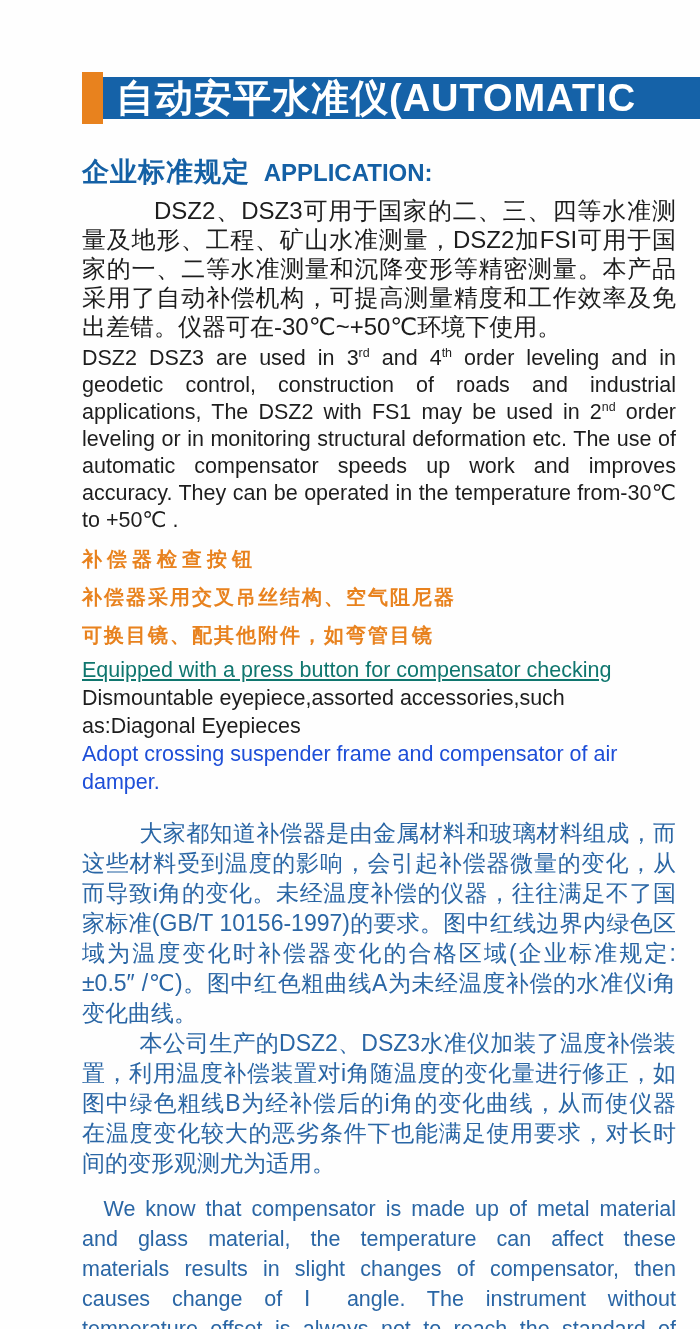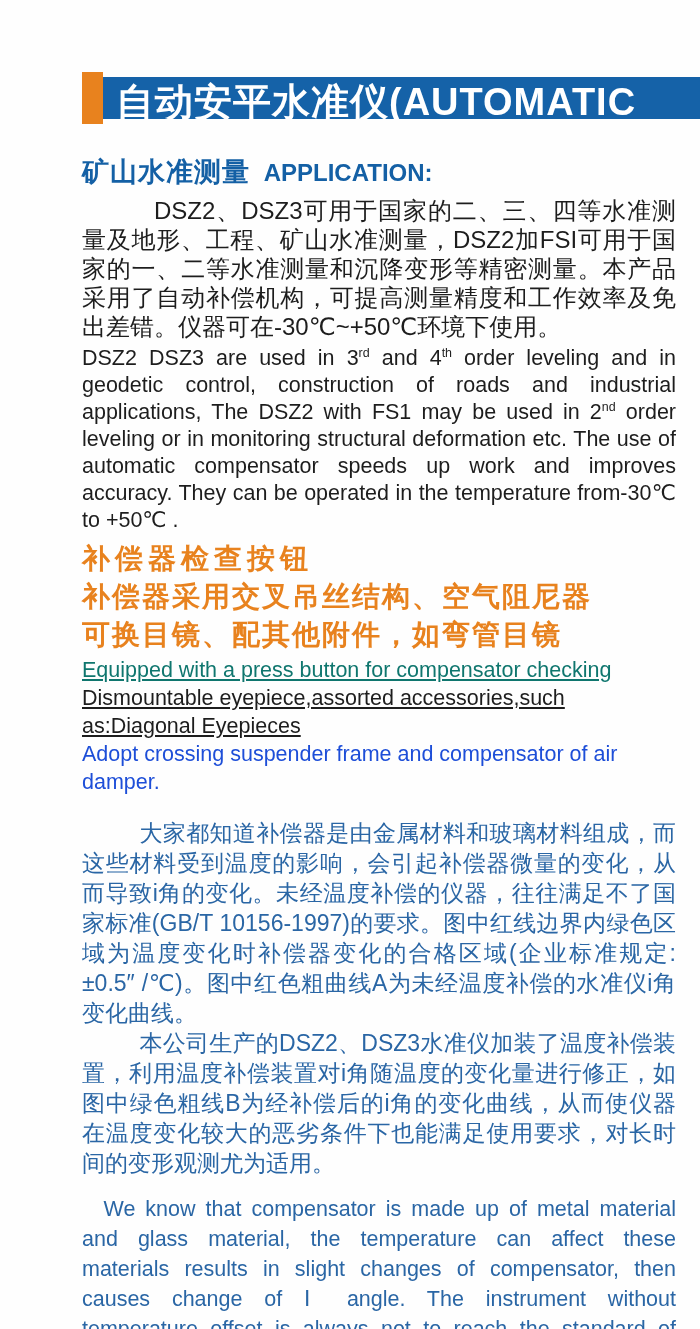--- a/index.html
+++ b/index.html
@@ -30,7 +30,7 @@
     flex: 1;
     height: 42px;
     display: flex;
-    align-items: flex-start;
+    align-items: center;
     overflow: hidden;
   }
   .banner-title {

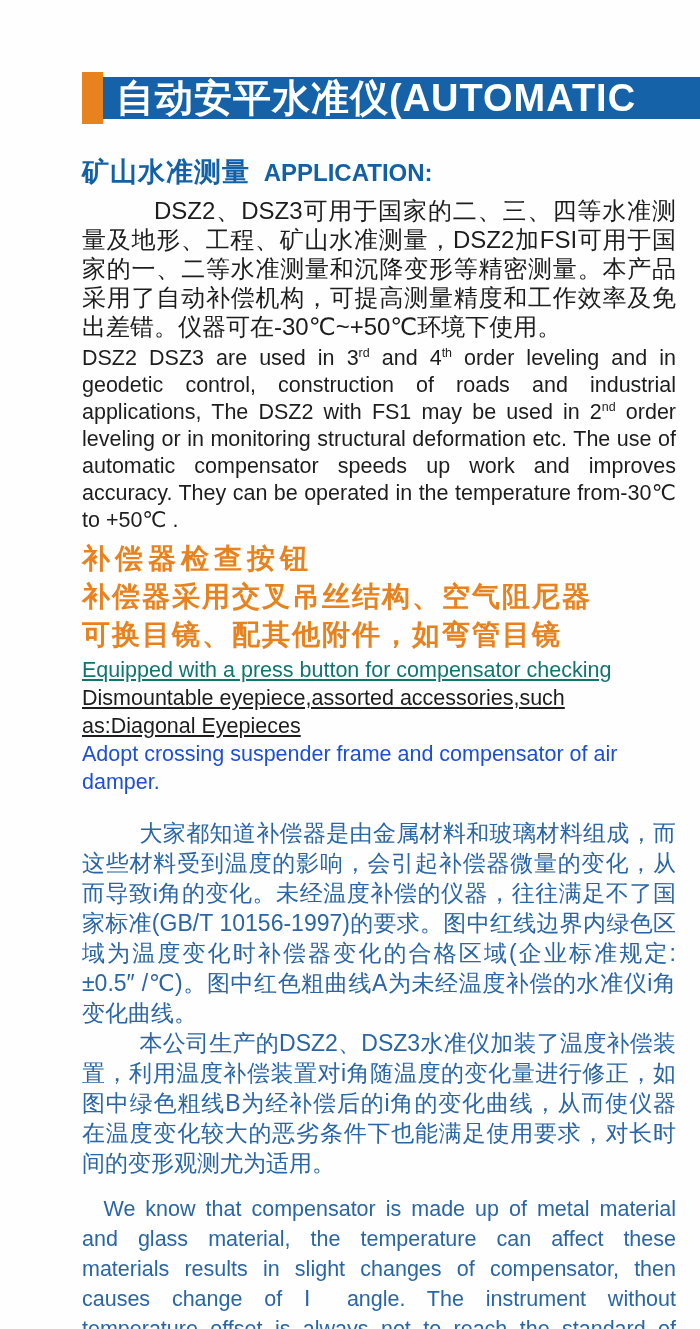--- a/index.html
+++ b/index.html
@@ -128,7 +128,7 @@
   <main class="content">
 
     <h2 class="section-heading" style="color: rgb(20, 96, 165);">
-      <span class="h-zh">矿山水准测量</span>
+      <span class="h-zh">企业标准规定</span>
       <span class="h-en">APPLICATION:</span>
     </h2>
 

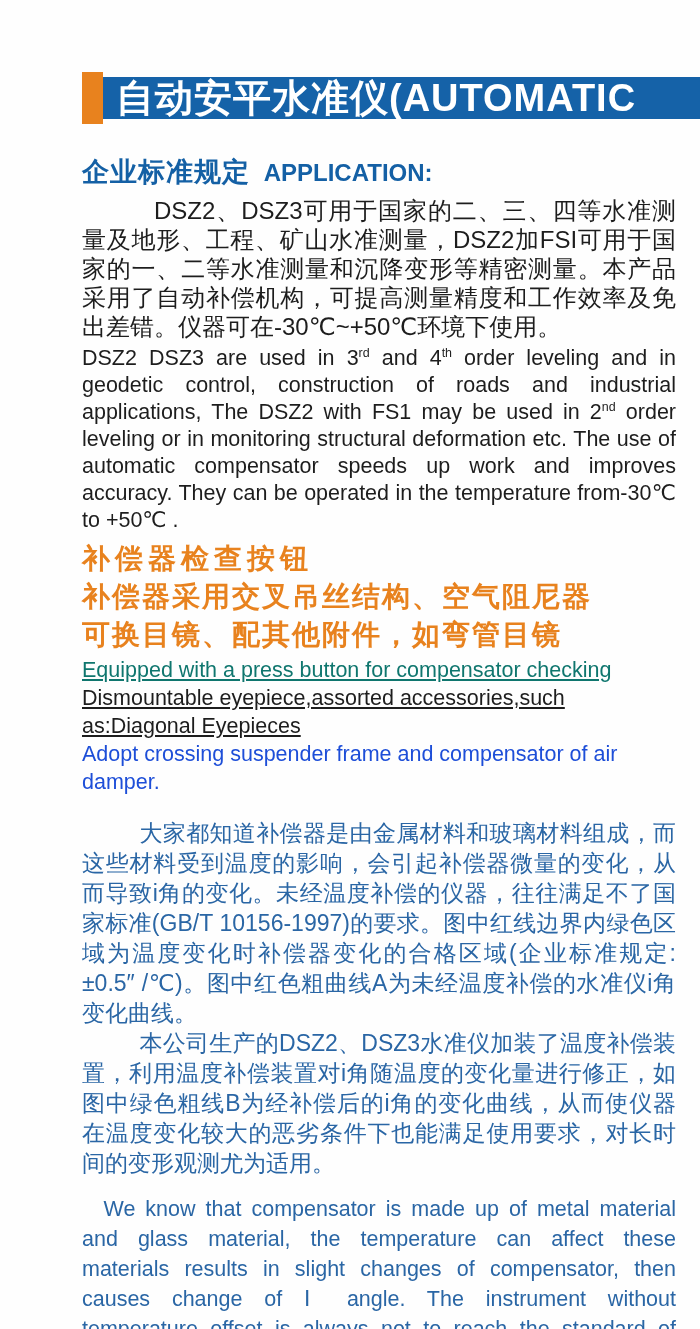--- a/index.html
+++ b/index.html
@@ -82,7 +82,7 @@
 
   .features-zh { margin-top: 6px; }
   .feature-zh {
-    font-size: 28px;
+    font-size: 20px;
     font-weight: bold;
     line-height: 38px;
     letter-spacing: 2px;

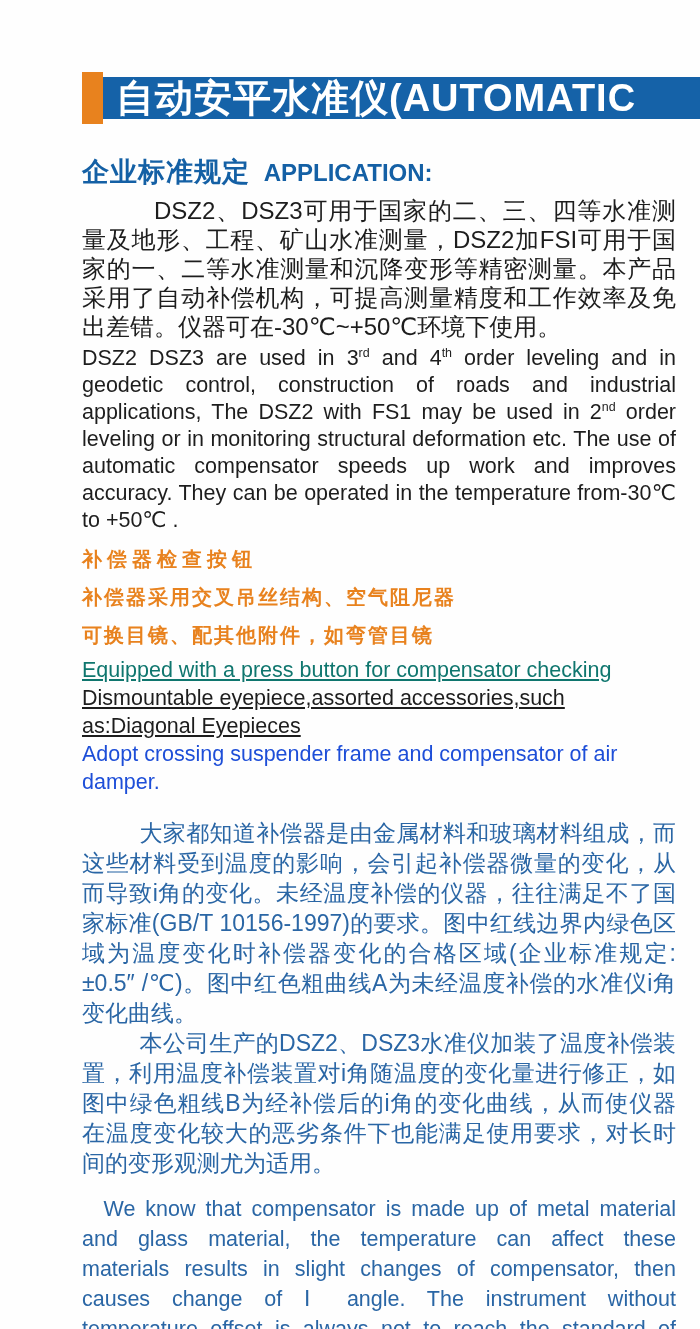--- a/index.html
+++ b/index.html
@@ -145,7 +145,7 @@
 
     <div class="features-en">
       <div class="feature-en" style="color: #0f766e; text-decoration: underline;">Equipped with a press button for compensator checking</div>
-      <div class="feature-en" style="color: rgb(29, 29, 29); text-decoration: underline;">Dismountable eyepiece,assorted accessories,such as:Diagonal Eyepieces</div>
+      <div class="feature-en" style="color: rgb(29, 29, 29);">Dismountable eyepiece,assorted accessories,such as:Diagonal Eyepieces</div>
       <div class="feature-en" style="color: #1d4ed8;">Adopt crossing suspender frame and compensator of air damper.</div>
     </div>
 

